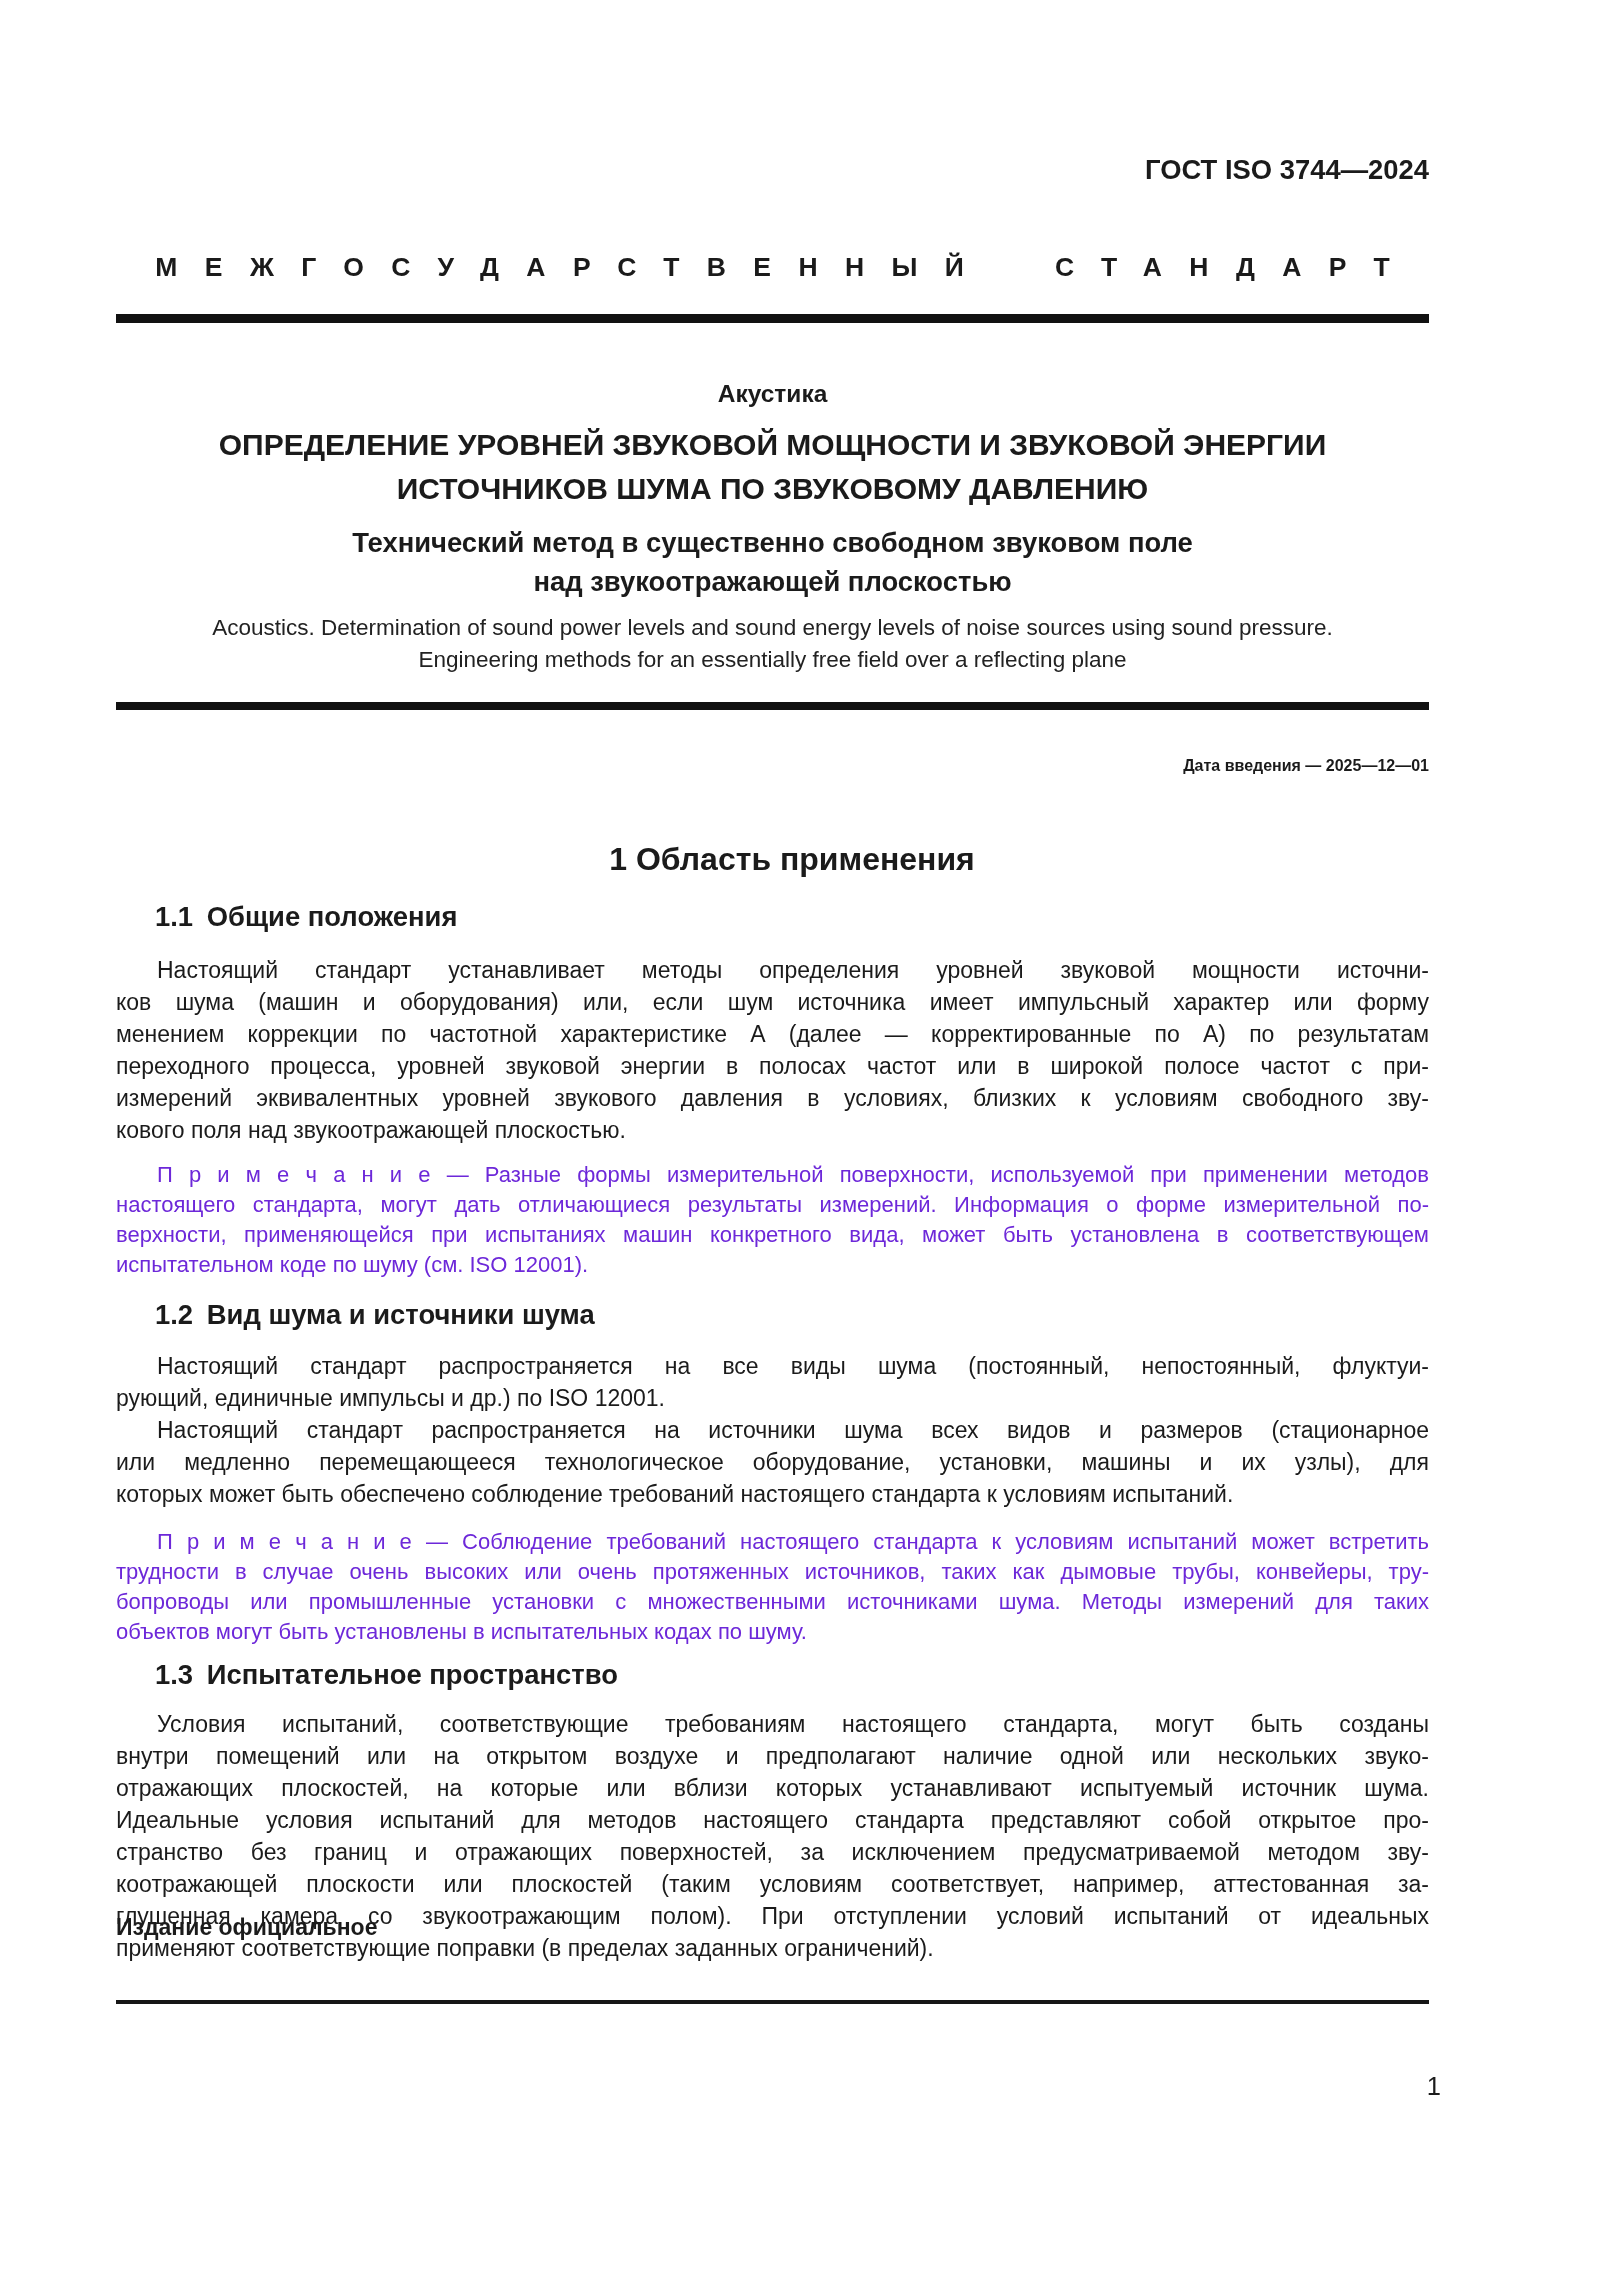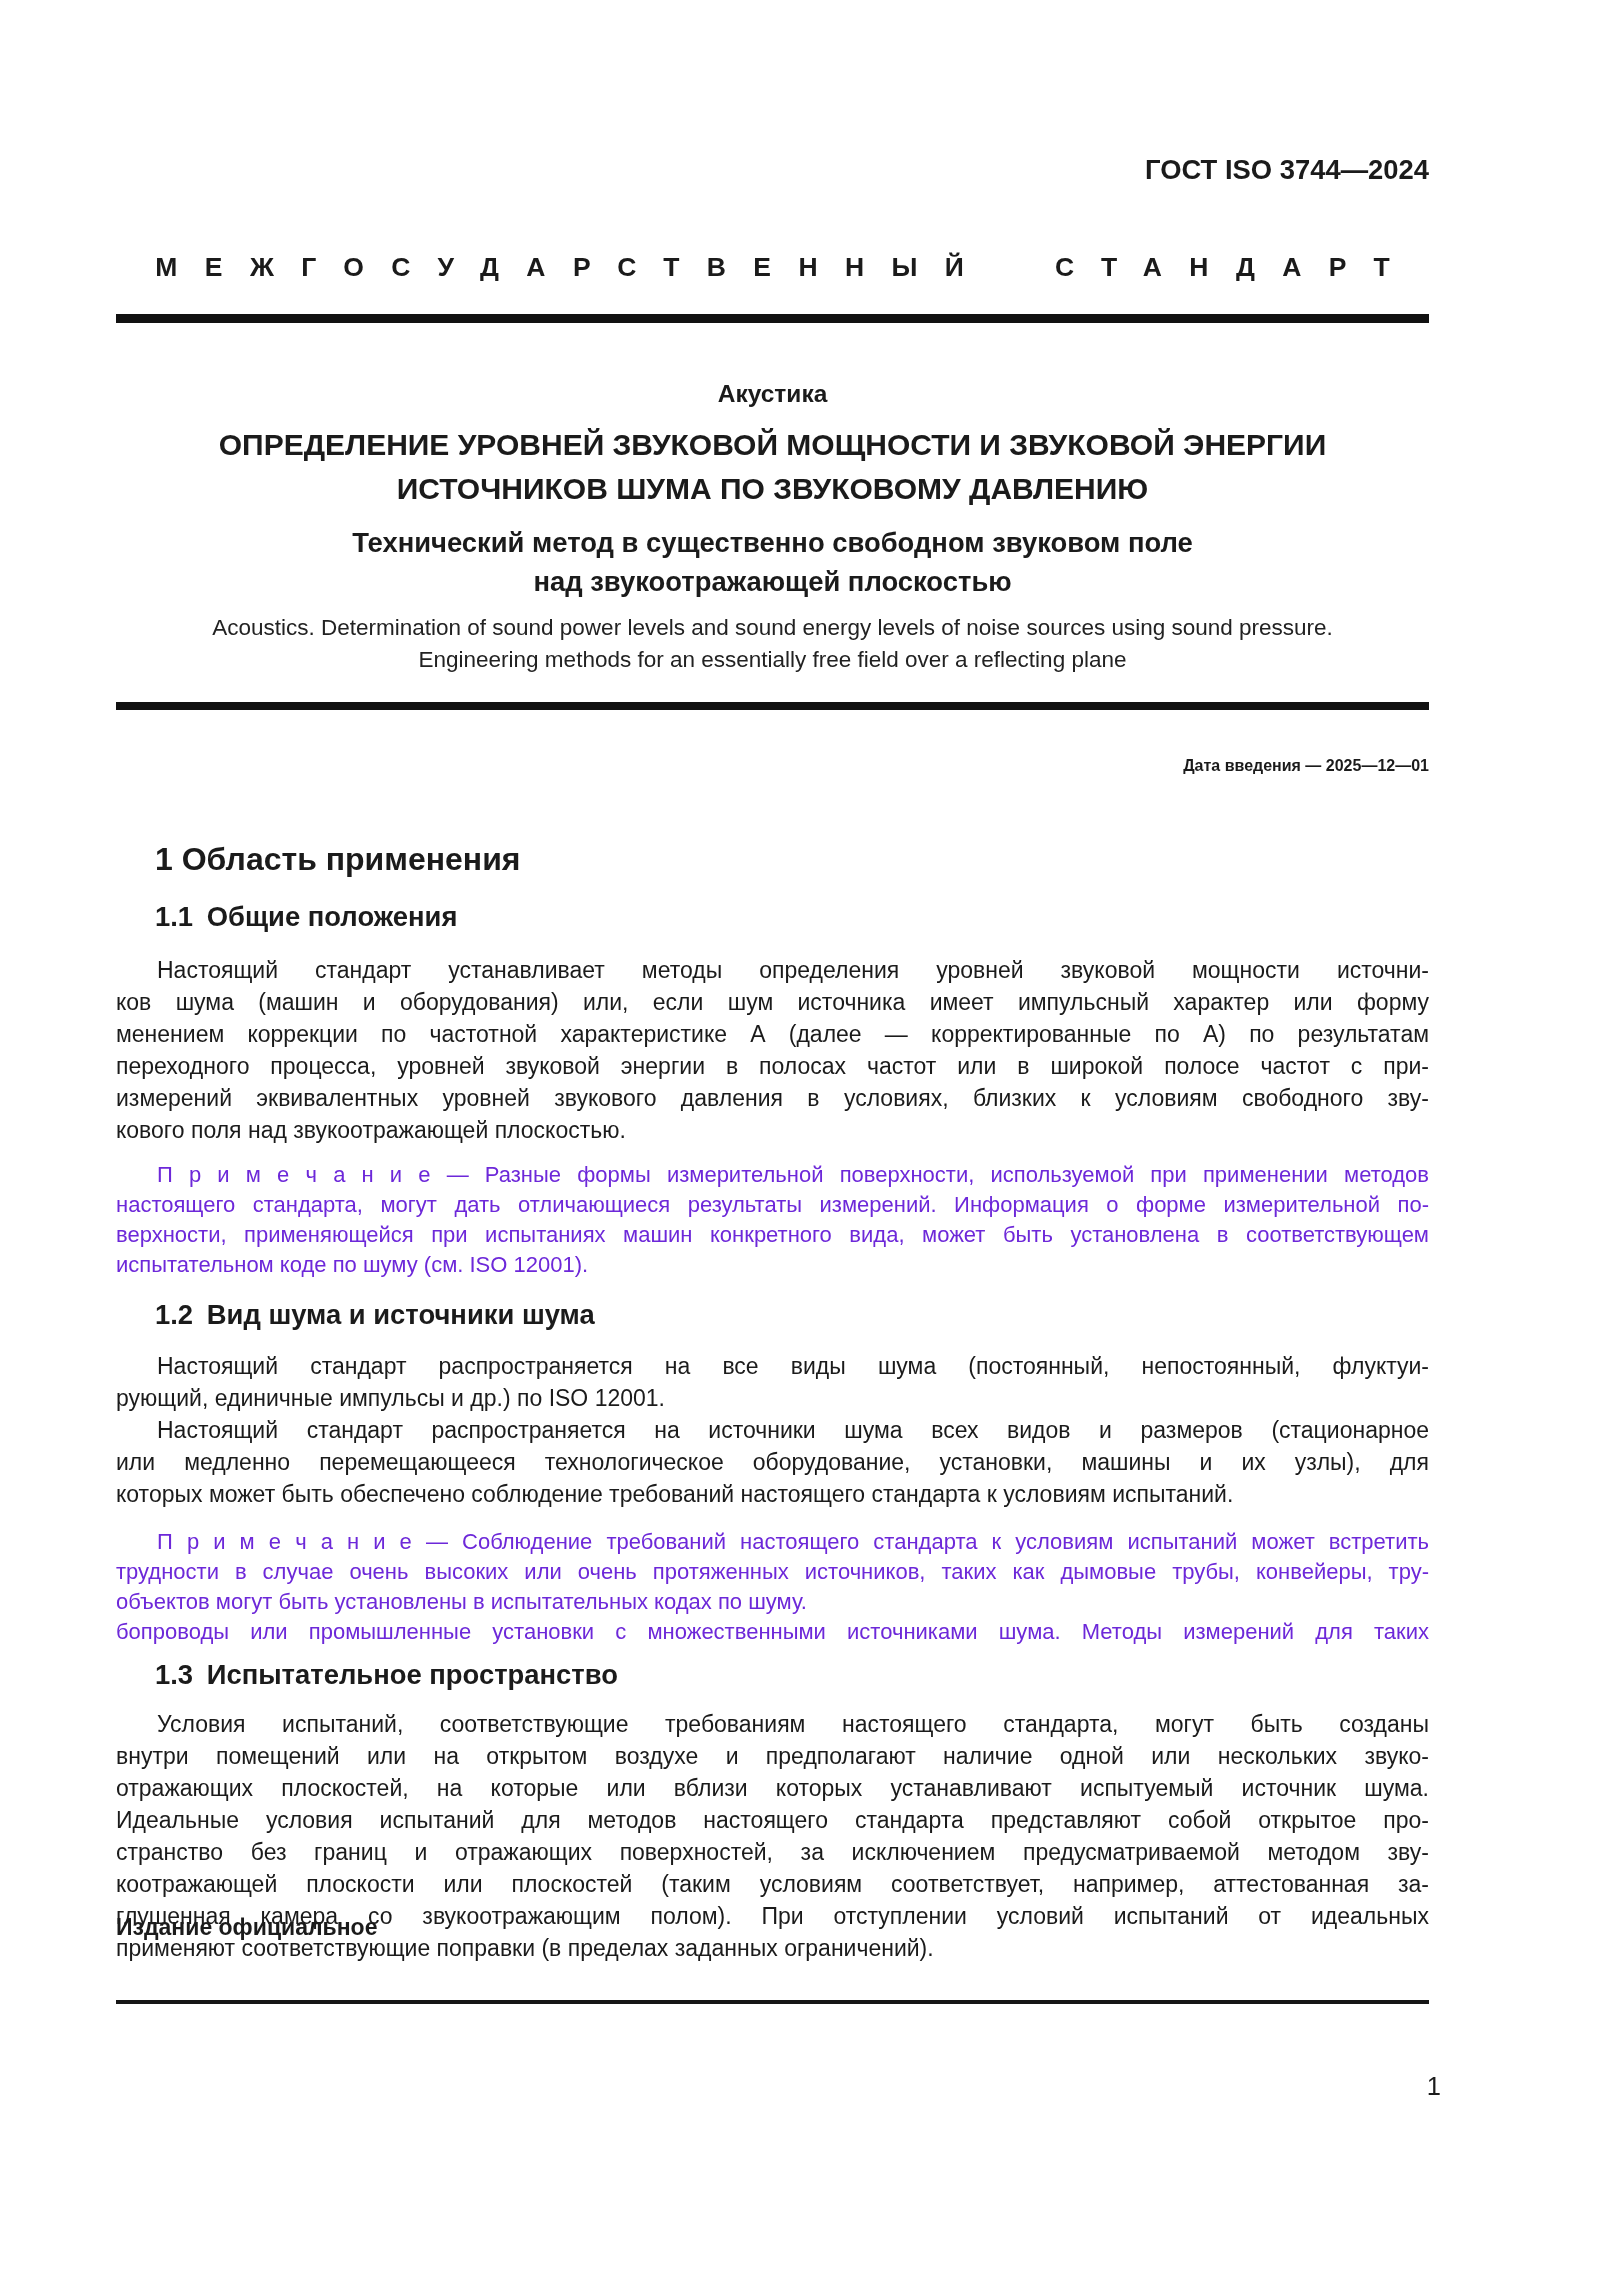--- a/index.html
+++ b/index.html
@@ -84,6 +84,7 @@
     font-weight: bold;
     font-size: 32px;
     line-height: 37px;
+    text-align: center;
   }
   .h2 {
     padding-left: 39px;

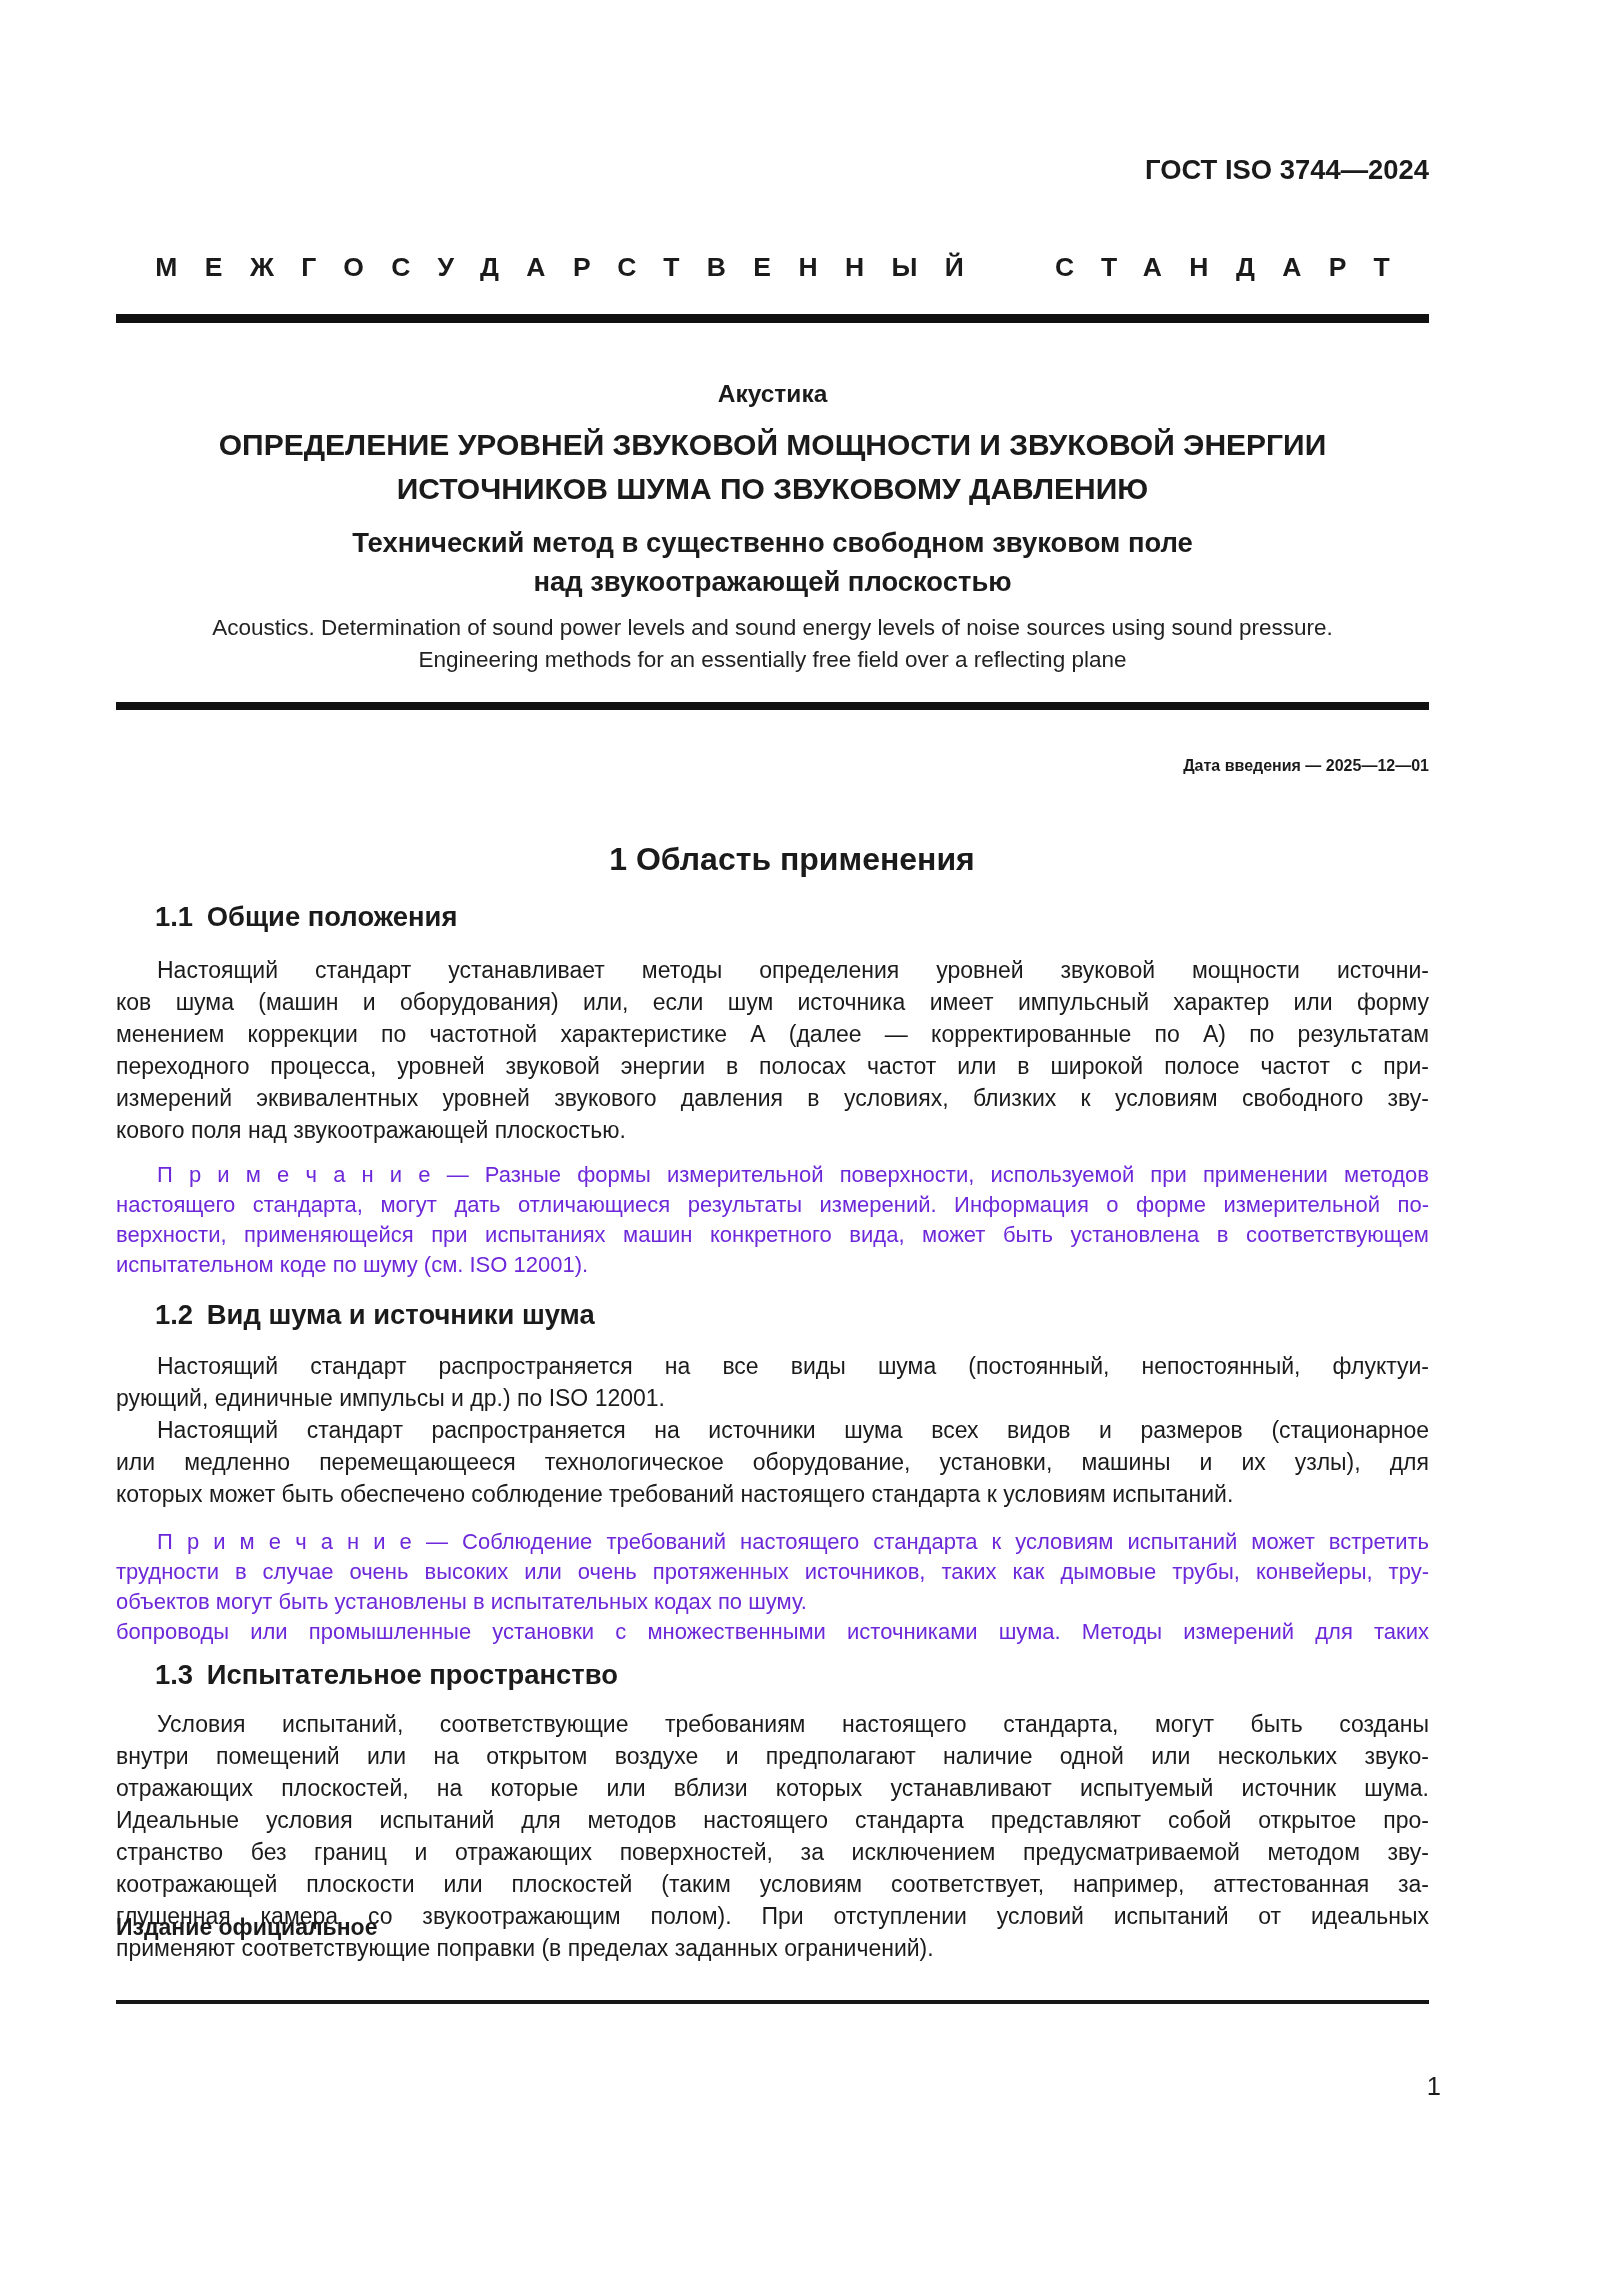--- a/index.html
+++ b/index.html
@@ -208,8 +208,8 @@
     <div class="note note-12">
         <div class="jline first">П р и м е ч а н и е — Соблюдение требований настоящего стандарта к условиям испытаний может встретить</div>
         <div class="jline">трудности в случае очень высоких или очень протяженных источников, таких как дымовые трубы, конвейеры, тру-</div>
+        <div class="jline">бопроводы или промышленные установки с множественными источниками шума. Методы измерений для таких</div>
         <div class="jline last">объектов могут быть установлены в испытательных кодах по шуму.</div>
-        <div class="jline">бопроводы или промышленные установки с множественными источниками шума. Методы измерений для таких</div>
       </div>
 
     <div class="h2 h2-13"><span class="hnum">1.3</span><span>Испытательное пространство</span></div>

